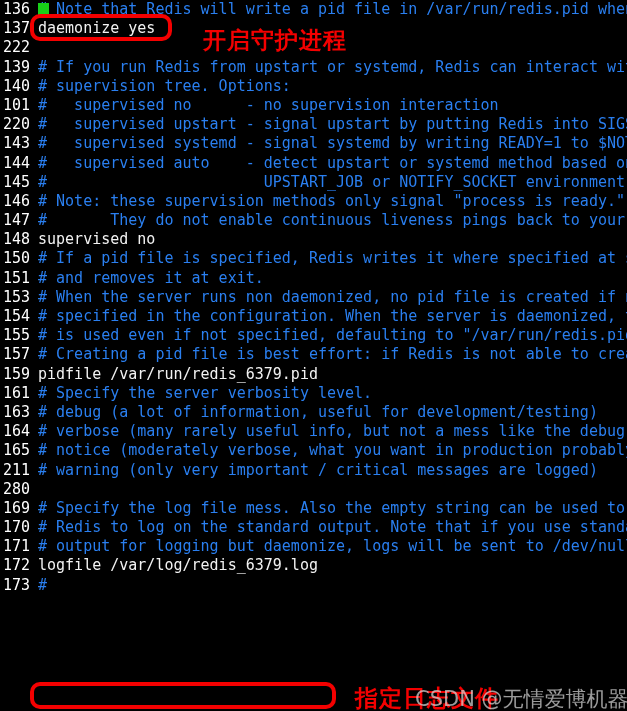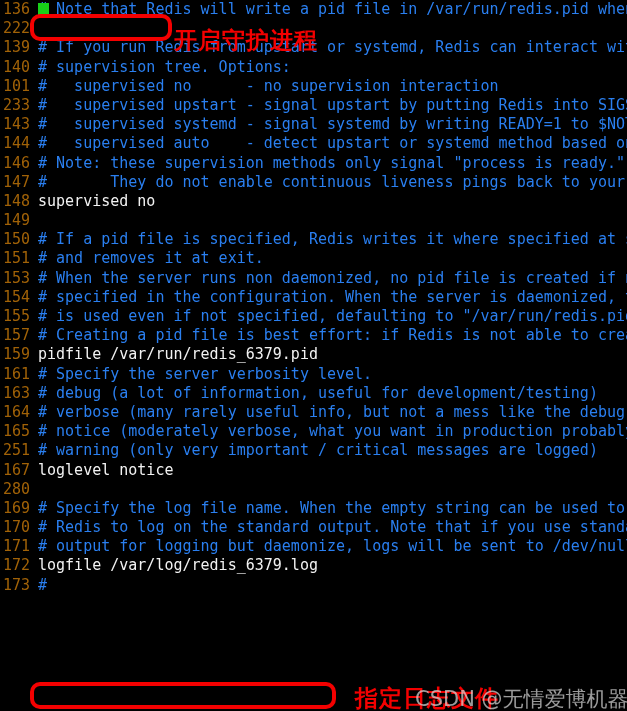--- a/index.html
+++ b/index.html
@@ -35,7 +35,7 @@
   }
 
   .lineno {
-    color: #a16207;
+    color: #ffffff;
     display: inline-block;
     width: 30px;
     text-align: right;

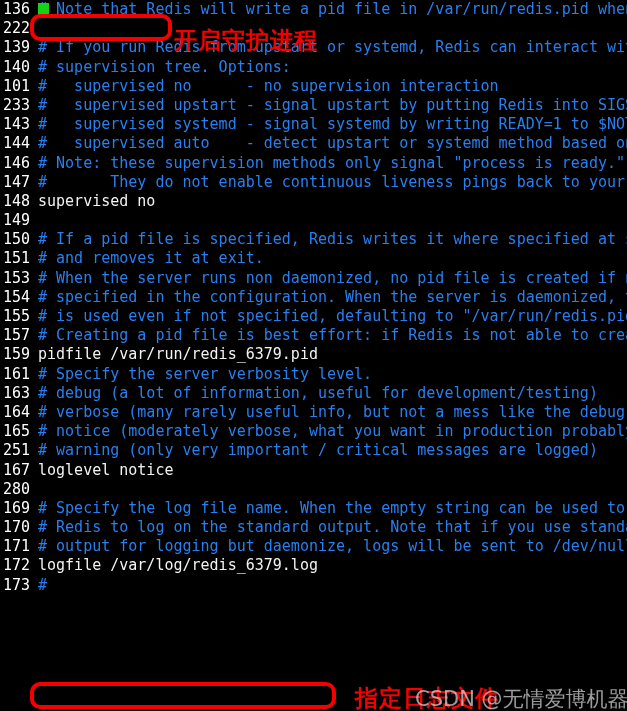--- a/index.html
+++ b/index.html
@@ -100,6 +100,7 @@
 <div id="editor">
   <div id="lines">
       <div class="line"><span class="lineno">136</span><span class="gutter-gap"></span><span class="code comment"># Note that Redis will write a pid file in /var/run/redis.pid when</span></div>
+      <div class="line"><span class="lineno">137</span><span class="gutter-gap"></span><span class="code plain">daemonize yes</span></div>
       <div class="line"><span class="lineno">222</span><span class="gutter-gap"></span><span class="code plain"></span></div>
       <div class="line"><span class="lineno">139</span><span class="gutter-gap"></span><span class="code comment"># If you run Redis from upstart or systemd, Redis can interact wit</span></div>
       <div class="line"><span class="lineno">140</span><span class="gutter-gap"></span><span class="code comment"># supervision tree. Options:</span></div>

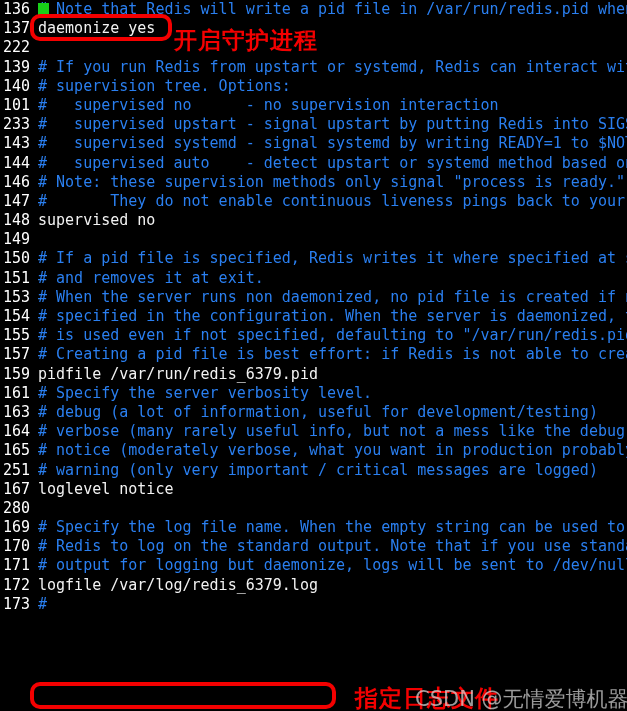--- a/index.html
+++ b/index.html
@@ -79,7 +79,7 @@
     z-index: 5;
     white-space: nowrap;
   }
-  #label-daemonize { left: 174px; top: 25px; font-size: 23px; letter-spacing: 1px; }
+  #label-daemonize { left: 203px; top: 25px; font-size: 23px; letter-spacing: 1px; }
   #label-logfile   { left: 355px; top: 683px; font-size: 23px; letter-spacing: 1px; }
 
   #watermark {

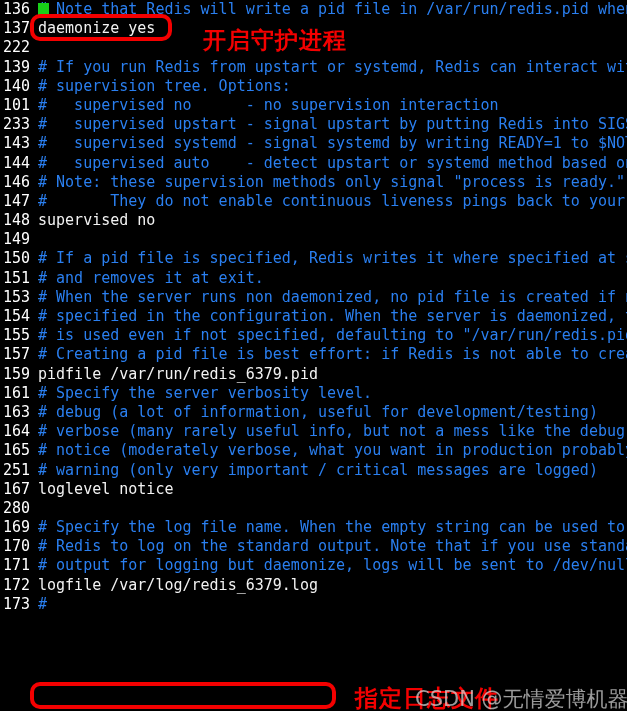--- a/index.html
+++ b/index.html
@@ -105,7 +105,7 @@
       <div class="line"><span class="lineno">139</span><span class="gutter-gap"></span><span class="code comment"># If you run Redis from upstart or systemd, Redis can interact wit</span></div>
       <div class="line"><span class="lineno">140</span><span class="gutter-gap"></span><span class="code comment"># supervision tree. Options:</span></div>
       <div class="line"><span class="lineno">101</span><span class="gutter-gap"></span><span class="code comment">#   supervised no      - no supervision interaction</span></div>
-      <div class="line"><span class="lineno">233</span><span class="gutter-gap"></span><span class="code comment">#   supervised upstart - signal upstart by putting Redis into SIGS</span></div>
+      <div class="line"><span class="lineno">220</span><span class="gutter-gap"></span><span class="code comment">#   supervised upstart - signal upstart by putting Redis into SIGS</span></div>
       <div class="line"><span class="lineno">143</span><span class="gutter-gap"></span><span class="code comment">#   supervised systemd - signal systemd by writing READY=1 to $NOT</span></div>
       <div class="line"><span class="lineno">144</span><span class="gutter-gap"></span><span class="code comment">#   supervised auto    - detect upstart or systemd method based on</span></div>
       <div class="line"><span class="lineno">146</span><span class="gutter-gap"></span><span class="code comment"># Note: these supervision methods only signal "process is ready."</span></div>

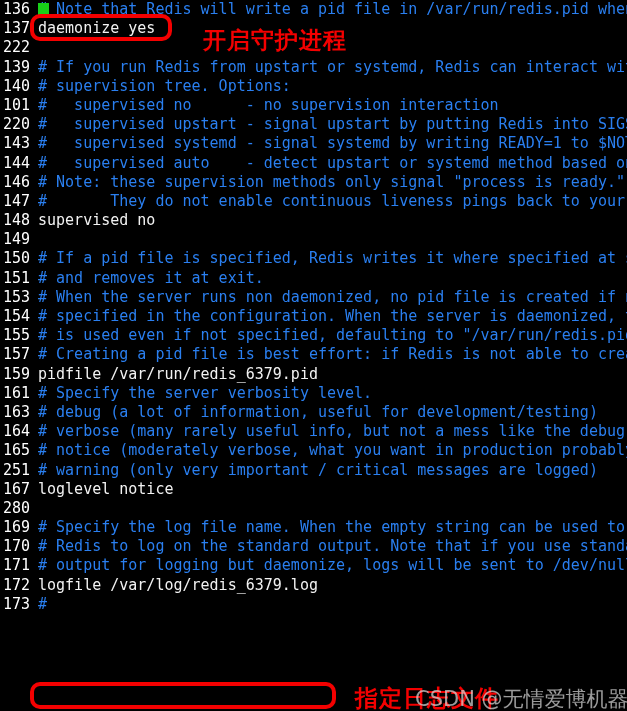--- a/index.html
+++ b/index.html
@@ -108,6 +108,7 @@
       <div class="line"><span class="lineno">220</span><span class="gutter-gap"></span><span class="code comment">#   supervised upstart - signal upstart by putting Redis into SIGS</span></div>
       <div class="line"><span class="lineno">143</span><span class="gutter-gap"></span><span class="code comment">#   supervised systemd - signal systemd by writing READY=1 to $NOT</span></div>
       <div class="line"><span class="lineno">144</span><span class="gutter-gap"></span><span class="code comment">#   supervised auto    - detect upstart or systemd method based on</span></div>
+      <div class="line"><span class="lineno">145</span><span class="gutter-gap"></span><span class="code comment">#                        UPSTART_JOB or NOTIFY_SOCKET environment</span></div>
       <div class="line"><span class="lineno">146</span><span class="gutter-gap"></span><span class="code comment"># Note: these supervision methods only signal "process is ready."</span></div>
       <div class="line"><span class="lineno">147</span><span class="gutter-gap"></span><span class="code comment">#       They do not enable continuous liveness pings back to your</span></div>
       <div class="line"><span class="lineno">148</span><span class="gutter-gap"></span><span class="code plain">supervised no</span></div>

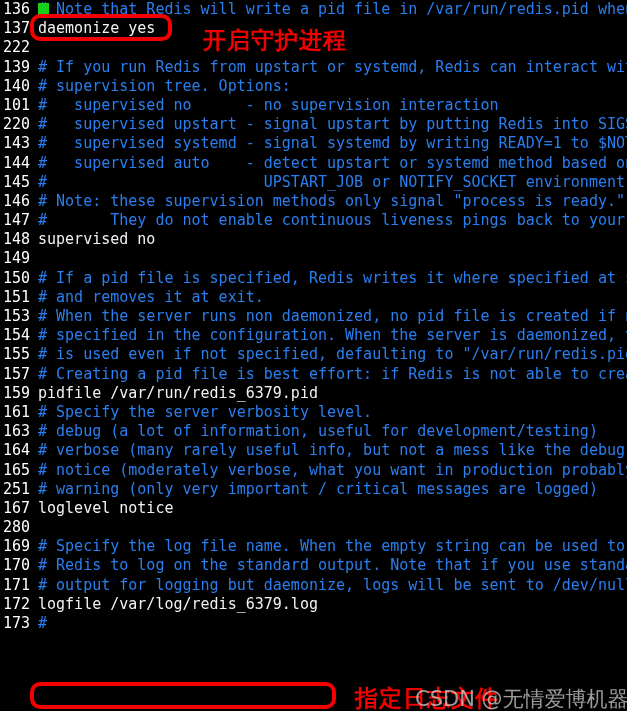--- a/index.html
+++ b/index.html
@@ -112,7 +112,6 @@
       <div class="line"><span class="lineno">146</span><span class="gutter-gap"></span><span class="code comment"># Note: these supervision methods only signal "process is ready."</span></div>
       <div class="line"><span class="lineno">147</span><span class="gutter-gap"></span><span class="code comment">#       They do not enable continuous liveness pings back to your</span></div>
       <div class="line"><span class="lineno">148</span><span class="gutter-gap"></span><span class="code plain">supervised no</span></div>
-      <div class="line"><span class="lineno">149</span><span class="gutter-gap"></span><span class="code plain"></span></div>
       <div class="line"><span class="lineno">150</span><span class="gutter-gap"></span><span class="code comment"># If a pid file is specified, Redis writes it where specified at s</span></div>
       <div class="line"><span class="lineno">151</span><span class="gutter-gap"></span><span class="code comment"># and removes it at exit.</span></div>
       <div class="line"><span class="lineno">153</span><span class="gutter-gap"></span><span class="code comment"># When the server runs non daemonized, no pid file is created if n</span></div>

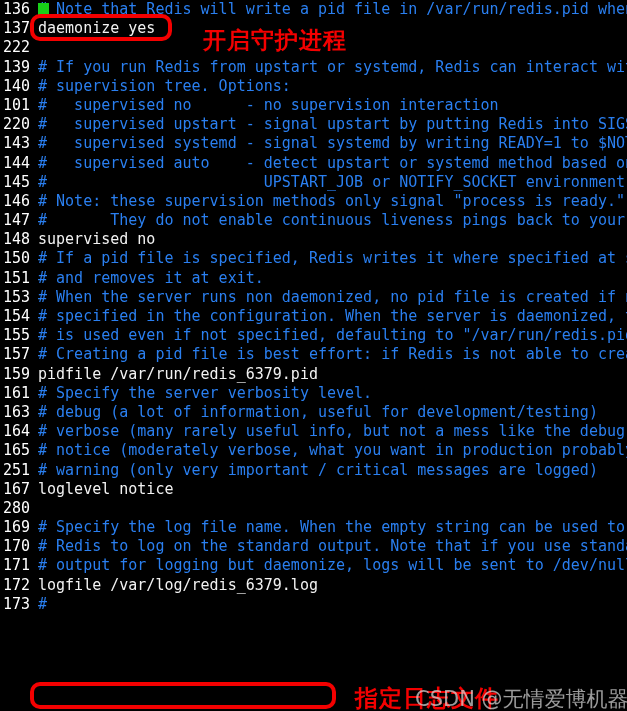--- a/index.html
+++ b/index.html
@@ -123,7 +123,7 @@
       <div class="line"><span class="lineno">163</span><span class="gutter-gap"></span><span class="code comment"># debug (a lot of information, useful for development/testing)</span></div>
       <div class="line"><span class="lineno">164</span><span class="gutter-gap"></span><span class="code comment"># verbose (many rarely useful info, but not a mess like the debug</span></div>
       <div class="line"><span class="lineno">165</span><span class="gutter-gap"></span><span class="code comment"># notice (moderately verbose, what you want in production probably</span></div>
-      <div class="line"><span class="lineno">251</span><span class="gutter-gap"></span><span class="code comment"># warning (only very important / critical messages are logged)</span></div>
+      <div class="line"><span class="lineno">211</span><span class="gutter-gap"></span><span class="code comment"># warning (only very important / critical messages are logged)</span></div>
       <div class="line"><span class="lineno">167</span><span class="gutter-gap"></span><span class="code plain">loglevel notice</span></div>
       <div class="line"><span class="lineno">280</span><span class="gutter-gap"></span><span class="code plain"></span></div>
       <div class="line"><span class="lineno">169</span><span class="gutter-gap"></span><span class="code comment"># Specify the log file name. When the empty string can be used to</span></div>

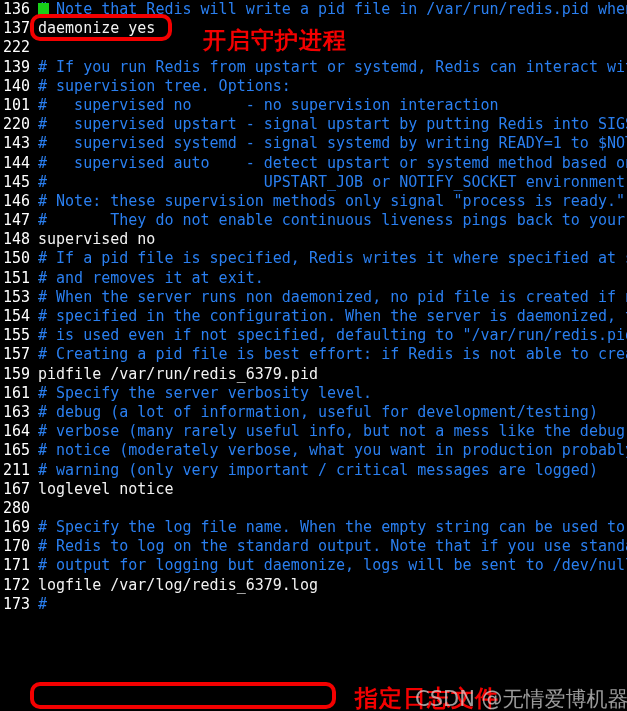--- a/index.html
+++ b/index.html
@@ -124,7 +124,6 @@
       <div class="line"><span class="lineno">164</span><span class="gutter-gap"></span><span class="code comment"># verbose (many rarely useful info, but not a mess like the debug</span></div>
       <div class="line"><span class="lineno">165</span><span class="gutter-gap"></span><span class="code comment"># notice (moderately verbose, what you want in production probably</span></div>
       <div class="line"><span class="lineno">211</span><span class="gutter-gap"></span><span class="code comment"># warning (only very important / critical messages are logged)</span></div>
-      <div class="line"><span class="lineno">167</span><span class="gutter-gap"></span><span class="code plain">loglevel notice</span></div>
       <div class="line"><span class="lineno">280</span><span class="gutter-gap"></span><span class="code plain"></span></div>
       <div class="line"><span class="lineno">169</span><span class="gutter-gap"></span><span class="code comment"># Specify the log file name. When the empty string can be used to</span></div>
       <div class="line"><span class="lineno">170</span><span class="gutter-gap"></span><span class="code comment"># Redis to log on the standard output. Note that if you use standa</span></div>

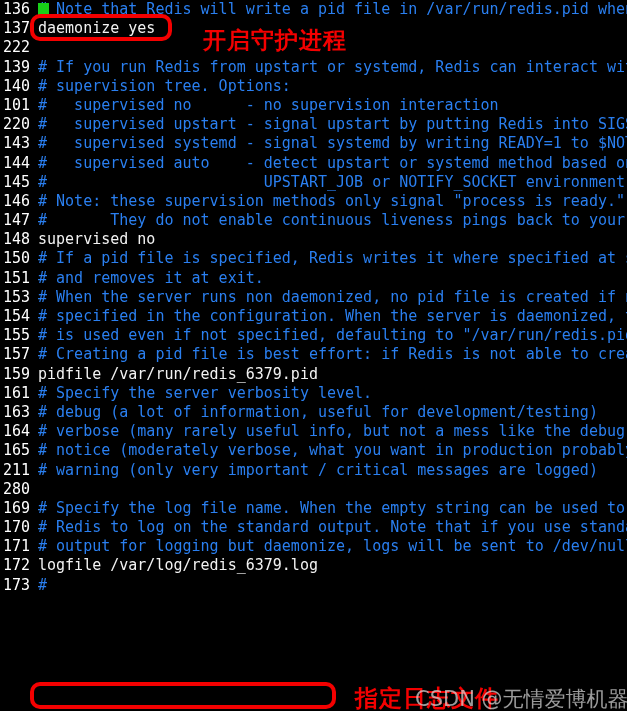--- a/index.html
+++ b/index.html
@@ -125,7 +125,7 @@
       <div class="line"><span class="lineno">165</span><span class="gutter-gap"></span><span class="code comment"># notice (moderately verbose, what you want in production probably</span></div>
       <div class="line"><span class="lineno">211</span><span class="gutter-gap"></span><span class="code comment"># warning (only very important / critical messages are logged)</span></div>
       <div class="line"><span class="lineno">280</span><span class="gutter-gap"></span><span class="code plain"></span></div>
-      <div class="line"><span class="lineno">169</span><span class="gutter-gap"></span><span class="code comment"># Specify the log file name. When the empty string can be used to</span></div>
+      <div class="line"><span class="lineno">169</span><span class="gutter-gap"></span><span class="code comment"># Specify the log file mess. Also the empty string can be used to</span></div>
       <div class="line"><span class="lineno">170</span><span class="gutter-gap"></span><span class="code comment"># Redis to log on the standard output. Note that if you use standa</span></div>
       <div class="line"><span class="lineno">171</span><span class="gutter-gap"></span><span class="code comment"># output for logging but daemonize, logs will be sent to /dev/null</span></div>
       <div class="line"><span class="lineno">172</span><span class="gutter-gap"></span><span class="code plain">logfile /var/log/redis_6379.log</span></div>

